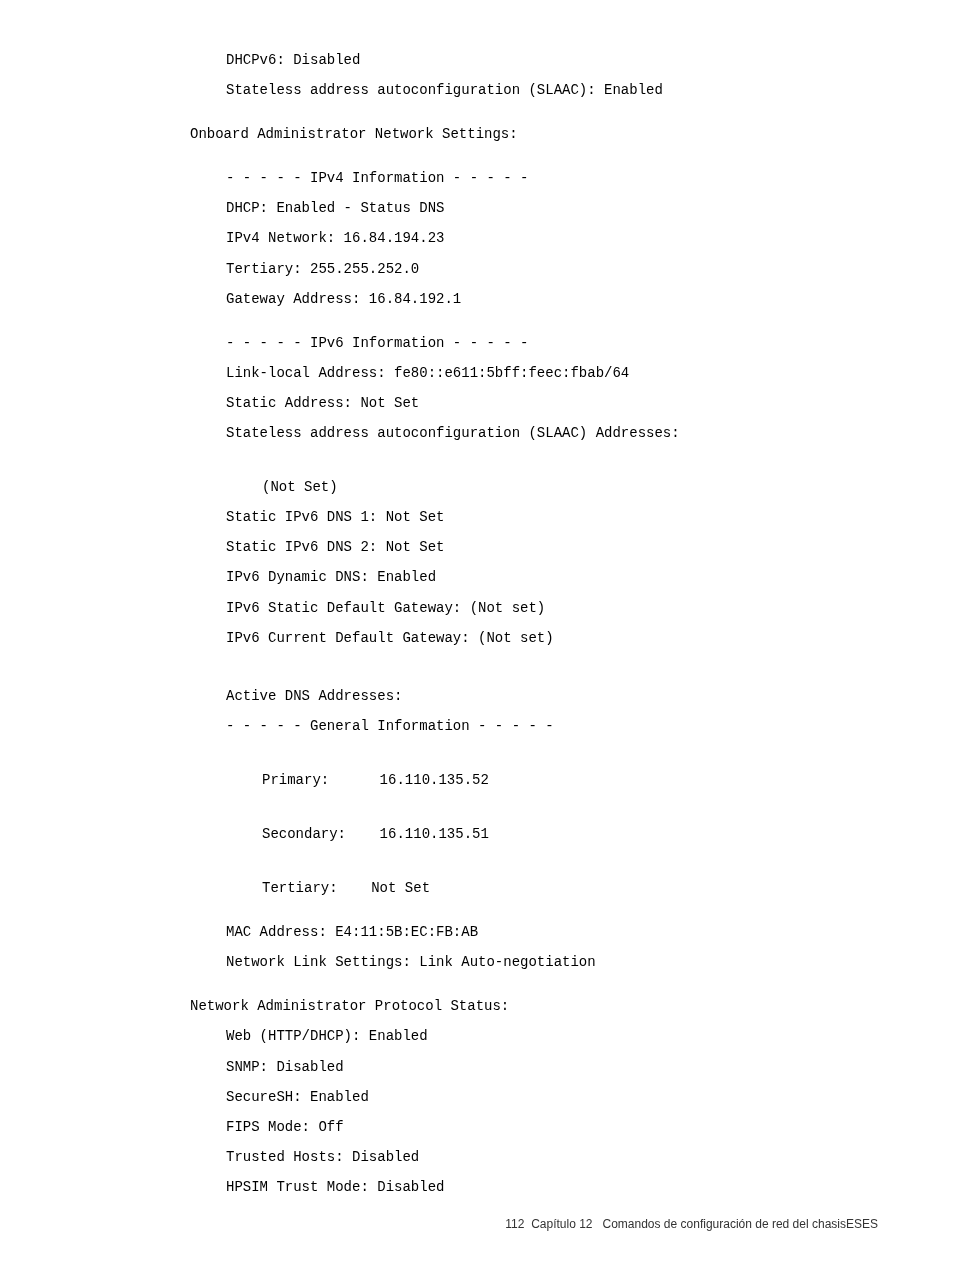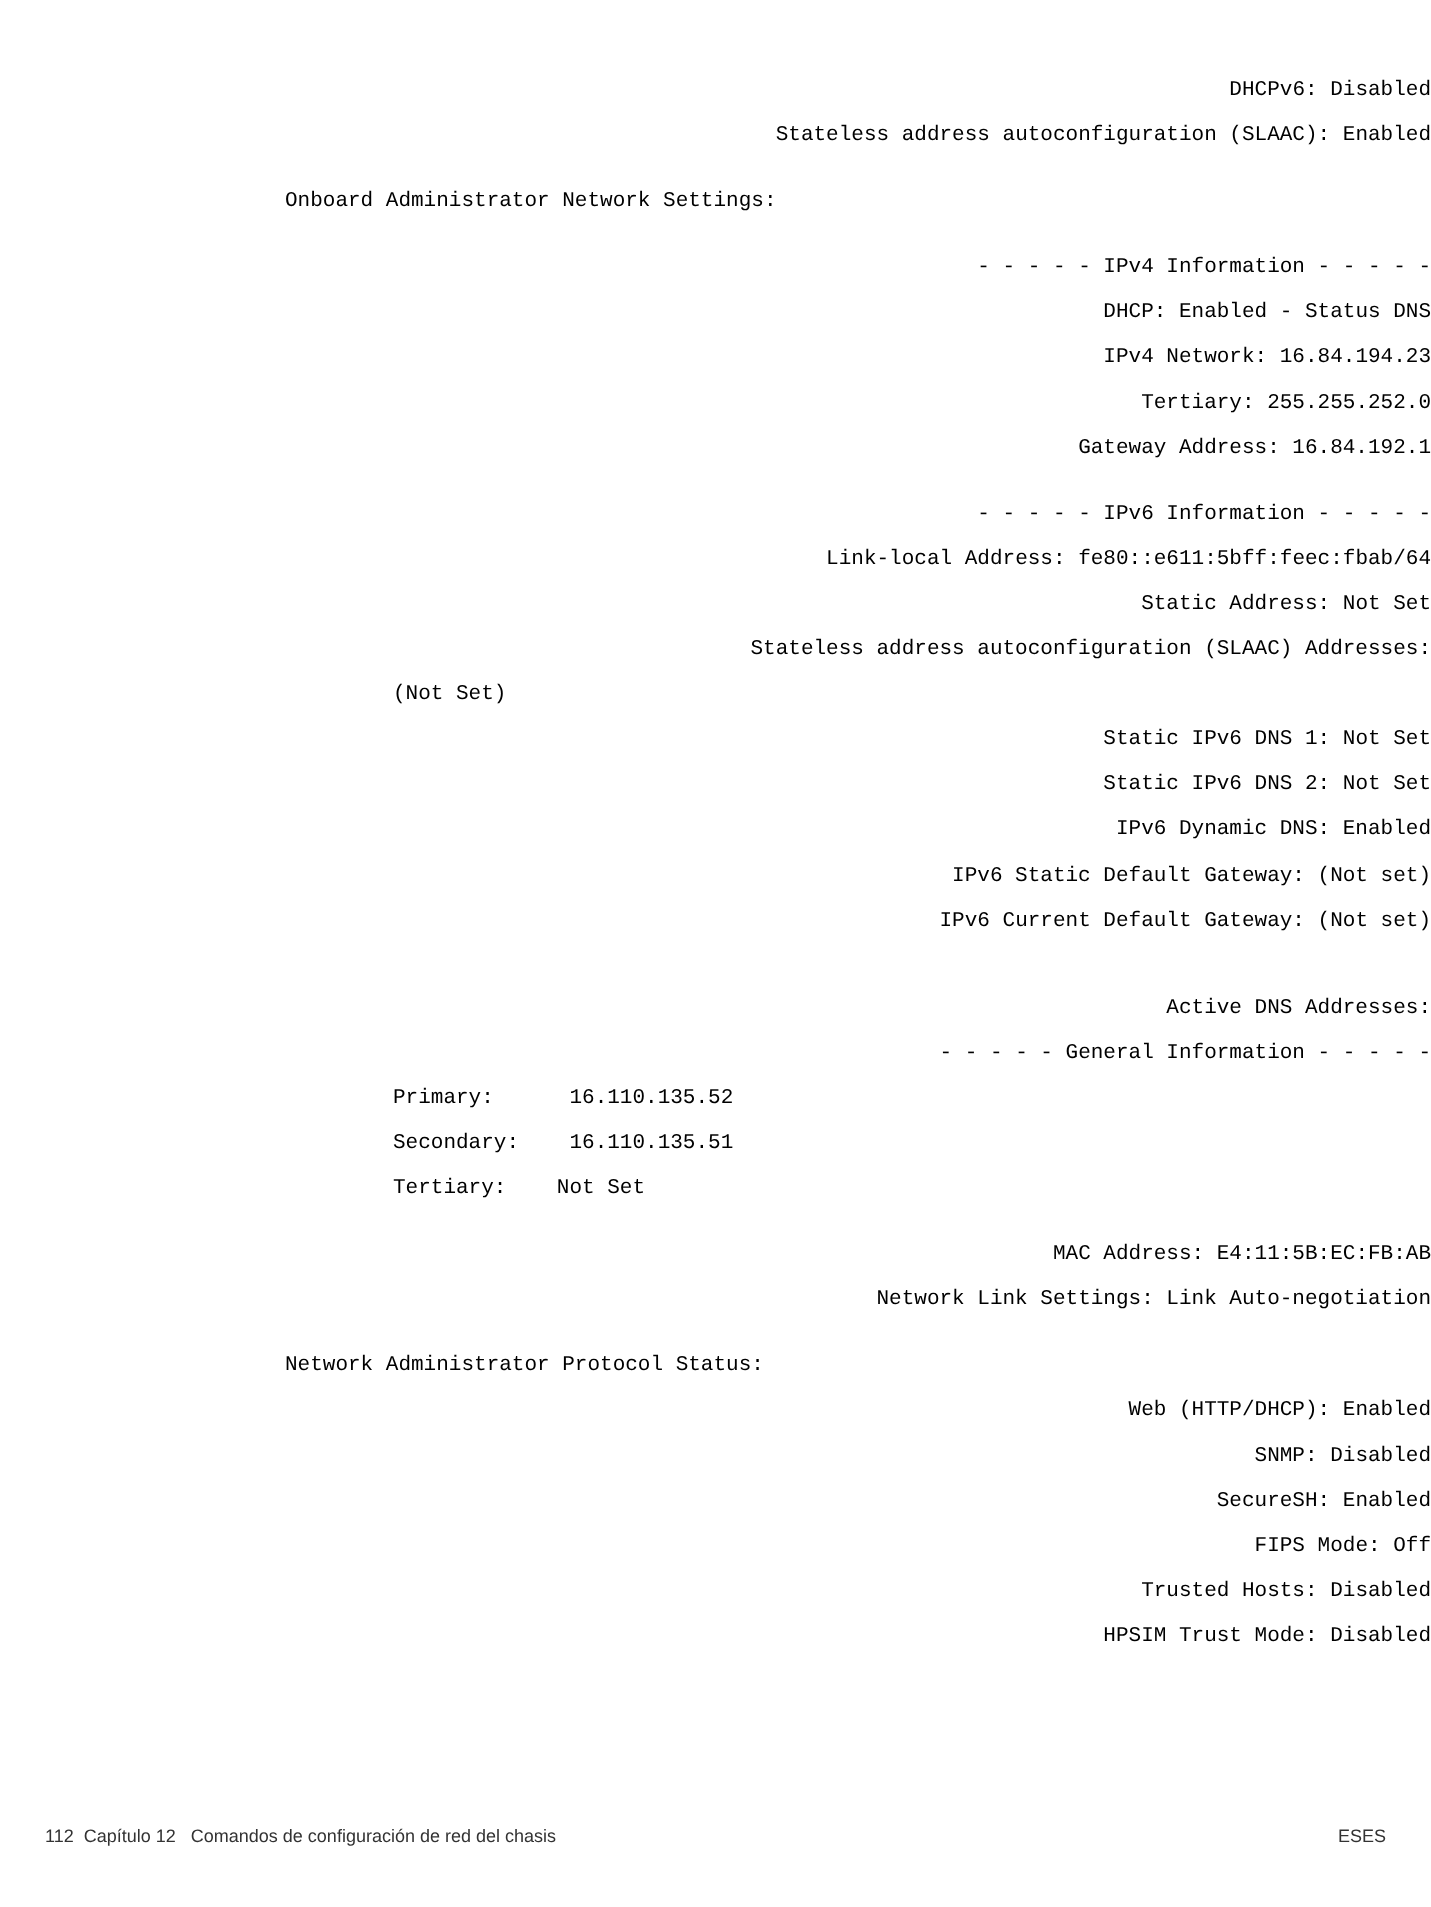--- a/index.html
+++ b/index.html
@@ -23,7 +23,6 @@
     }
     .indent-1 {
       padding-left: 36px;
-      text-align: right;
     }
     .indent-2 {
       padding-left: 72px;

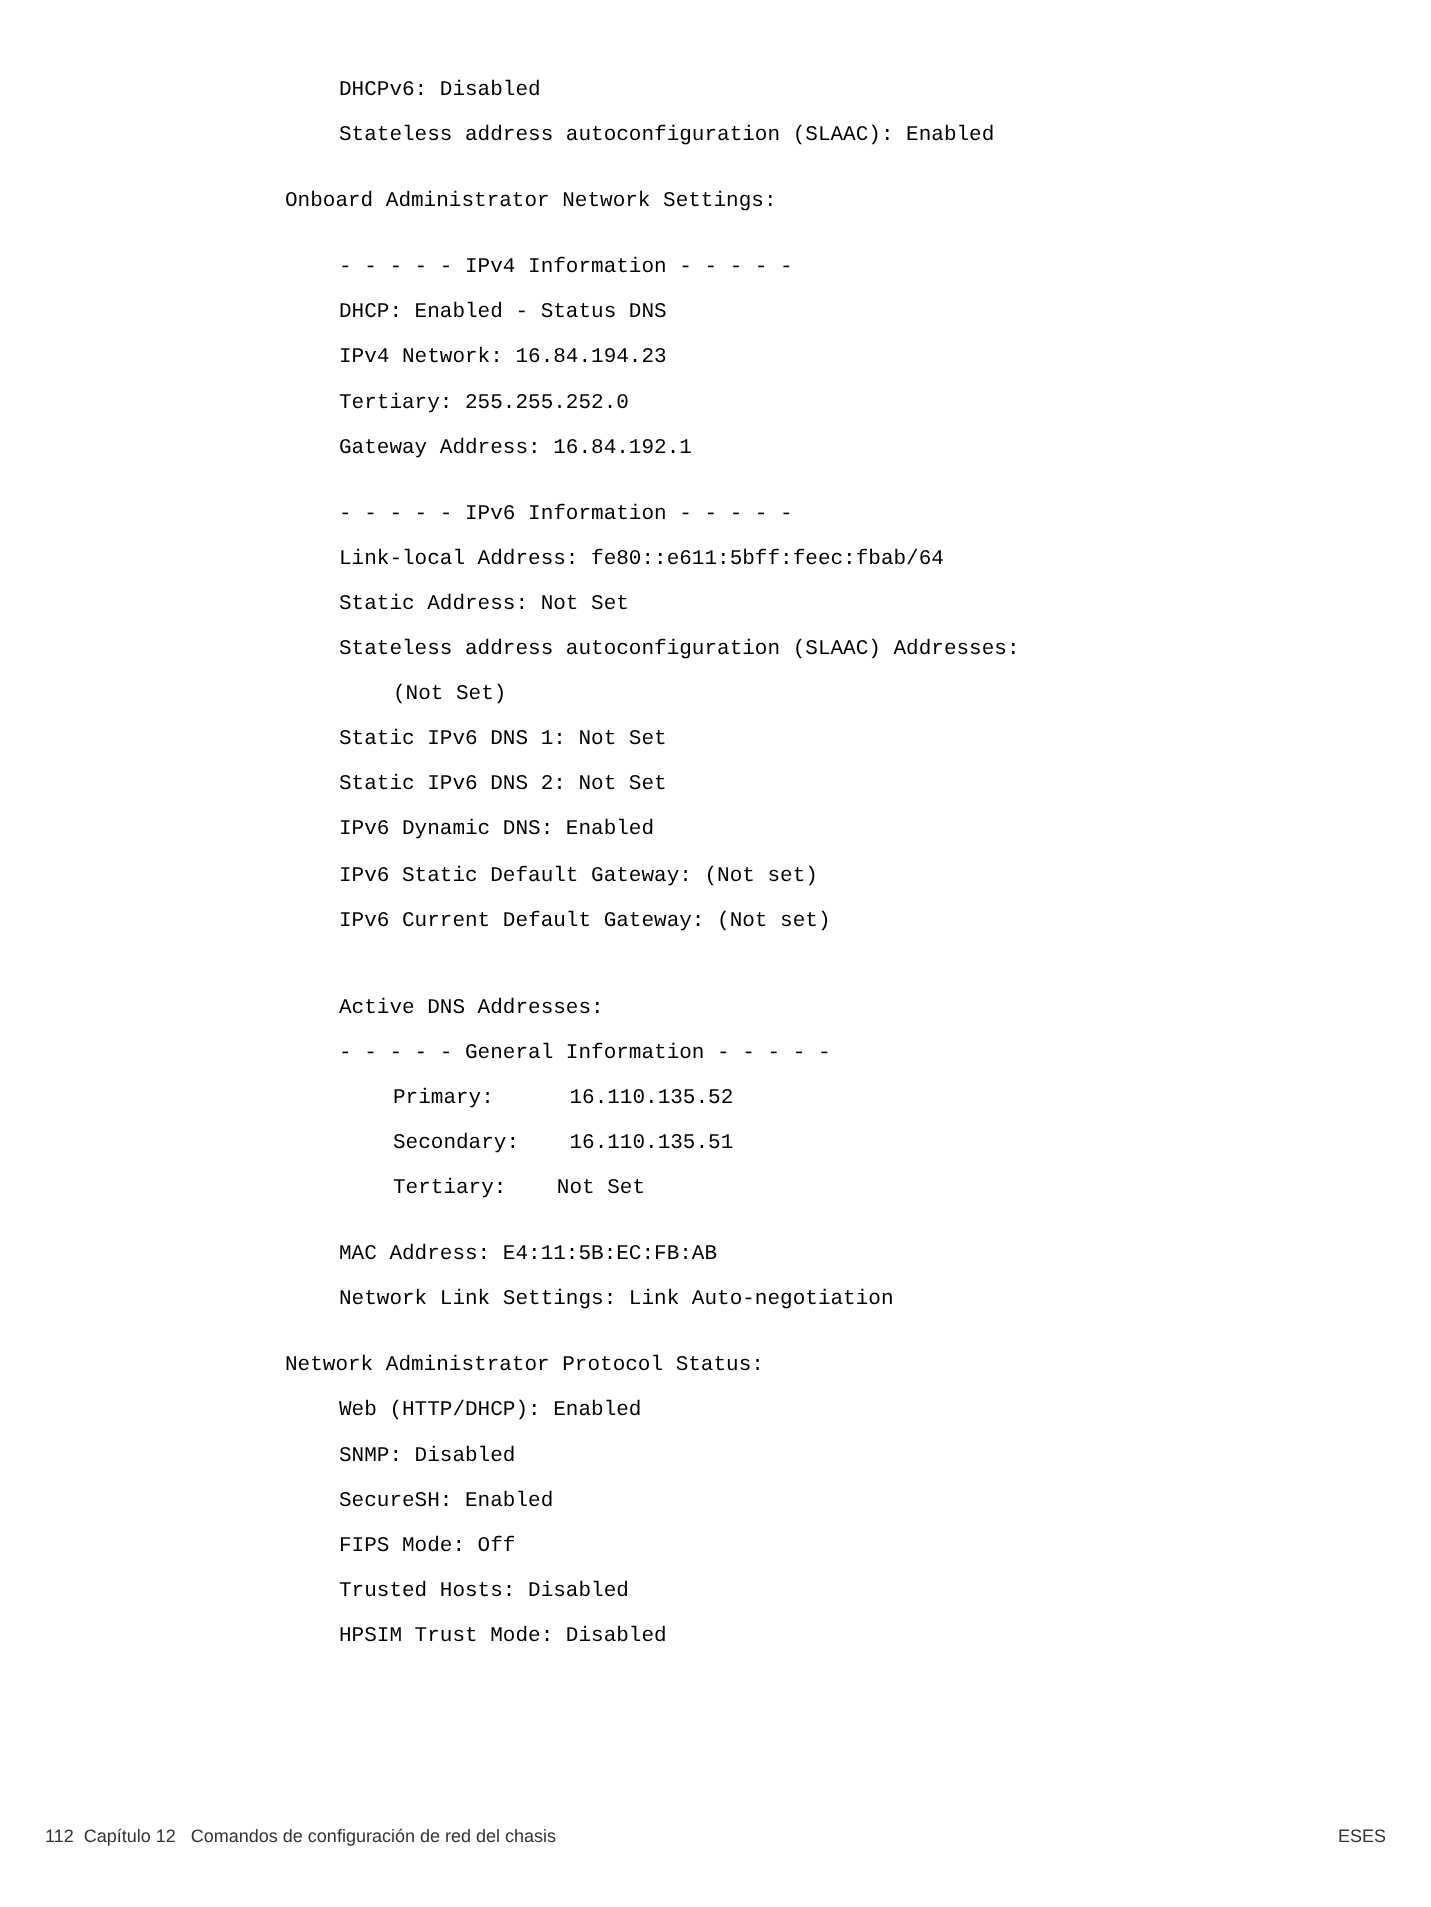--- a/index.html
+++ b/index.html
@@ -26,6 +26,7 @@
     }
     .indent-2 {
       padding-left: 72px;
+      margin-top: 24px;
     }
     .section-gap {
       height: 14px;

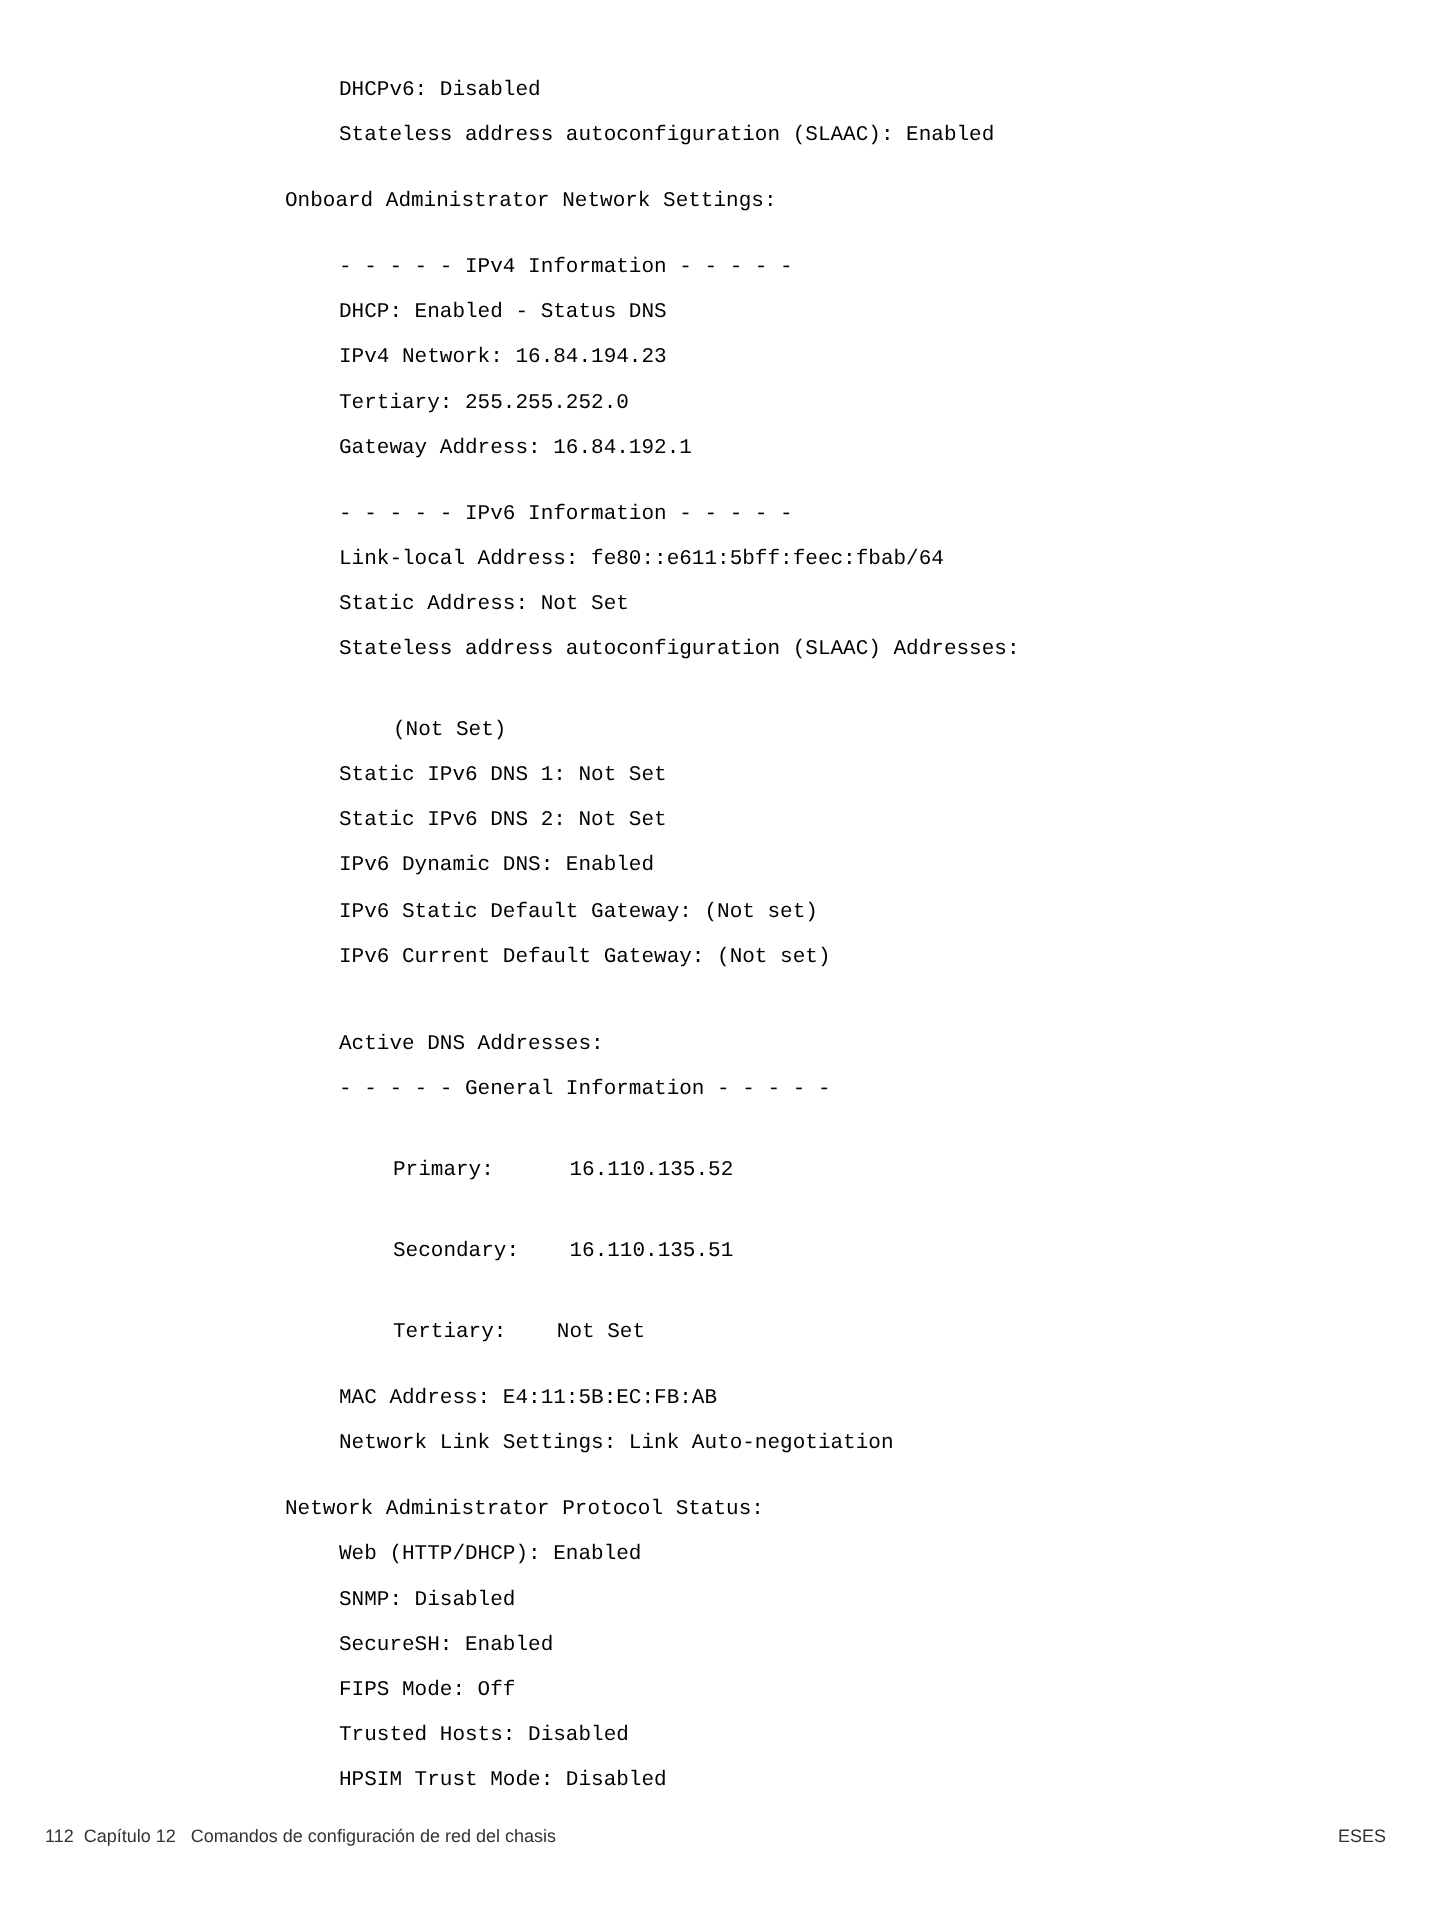--- a/index.html
+++ b/index.html
@@ -37,12 +37,12 @@
       left: 0;
       right: 0;
       width: 100%;
-      padding: 0 30px;
+      padding: 0 76px;
       font-family: Arial, Helvetica, sans-serif;
       font-size: 12px;
       color: #333333;
       display: flex;
-      justify-content: space-between;
+      justify-content: flex-end;
     }
     .footer-left {
       white-space: pre;

